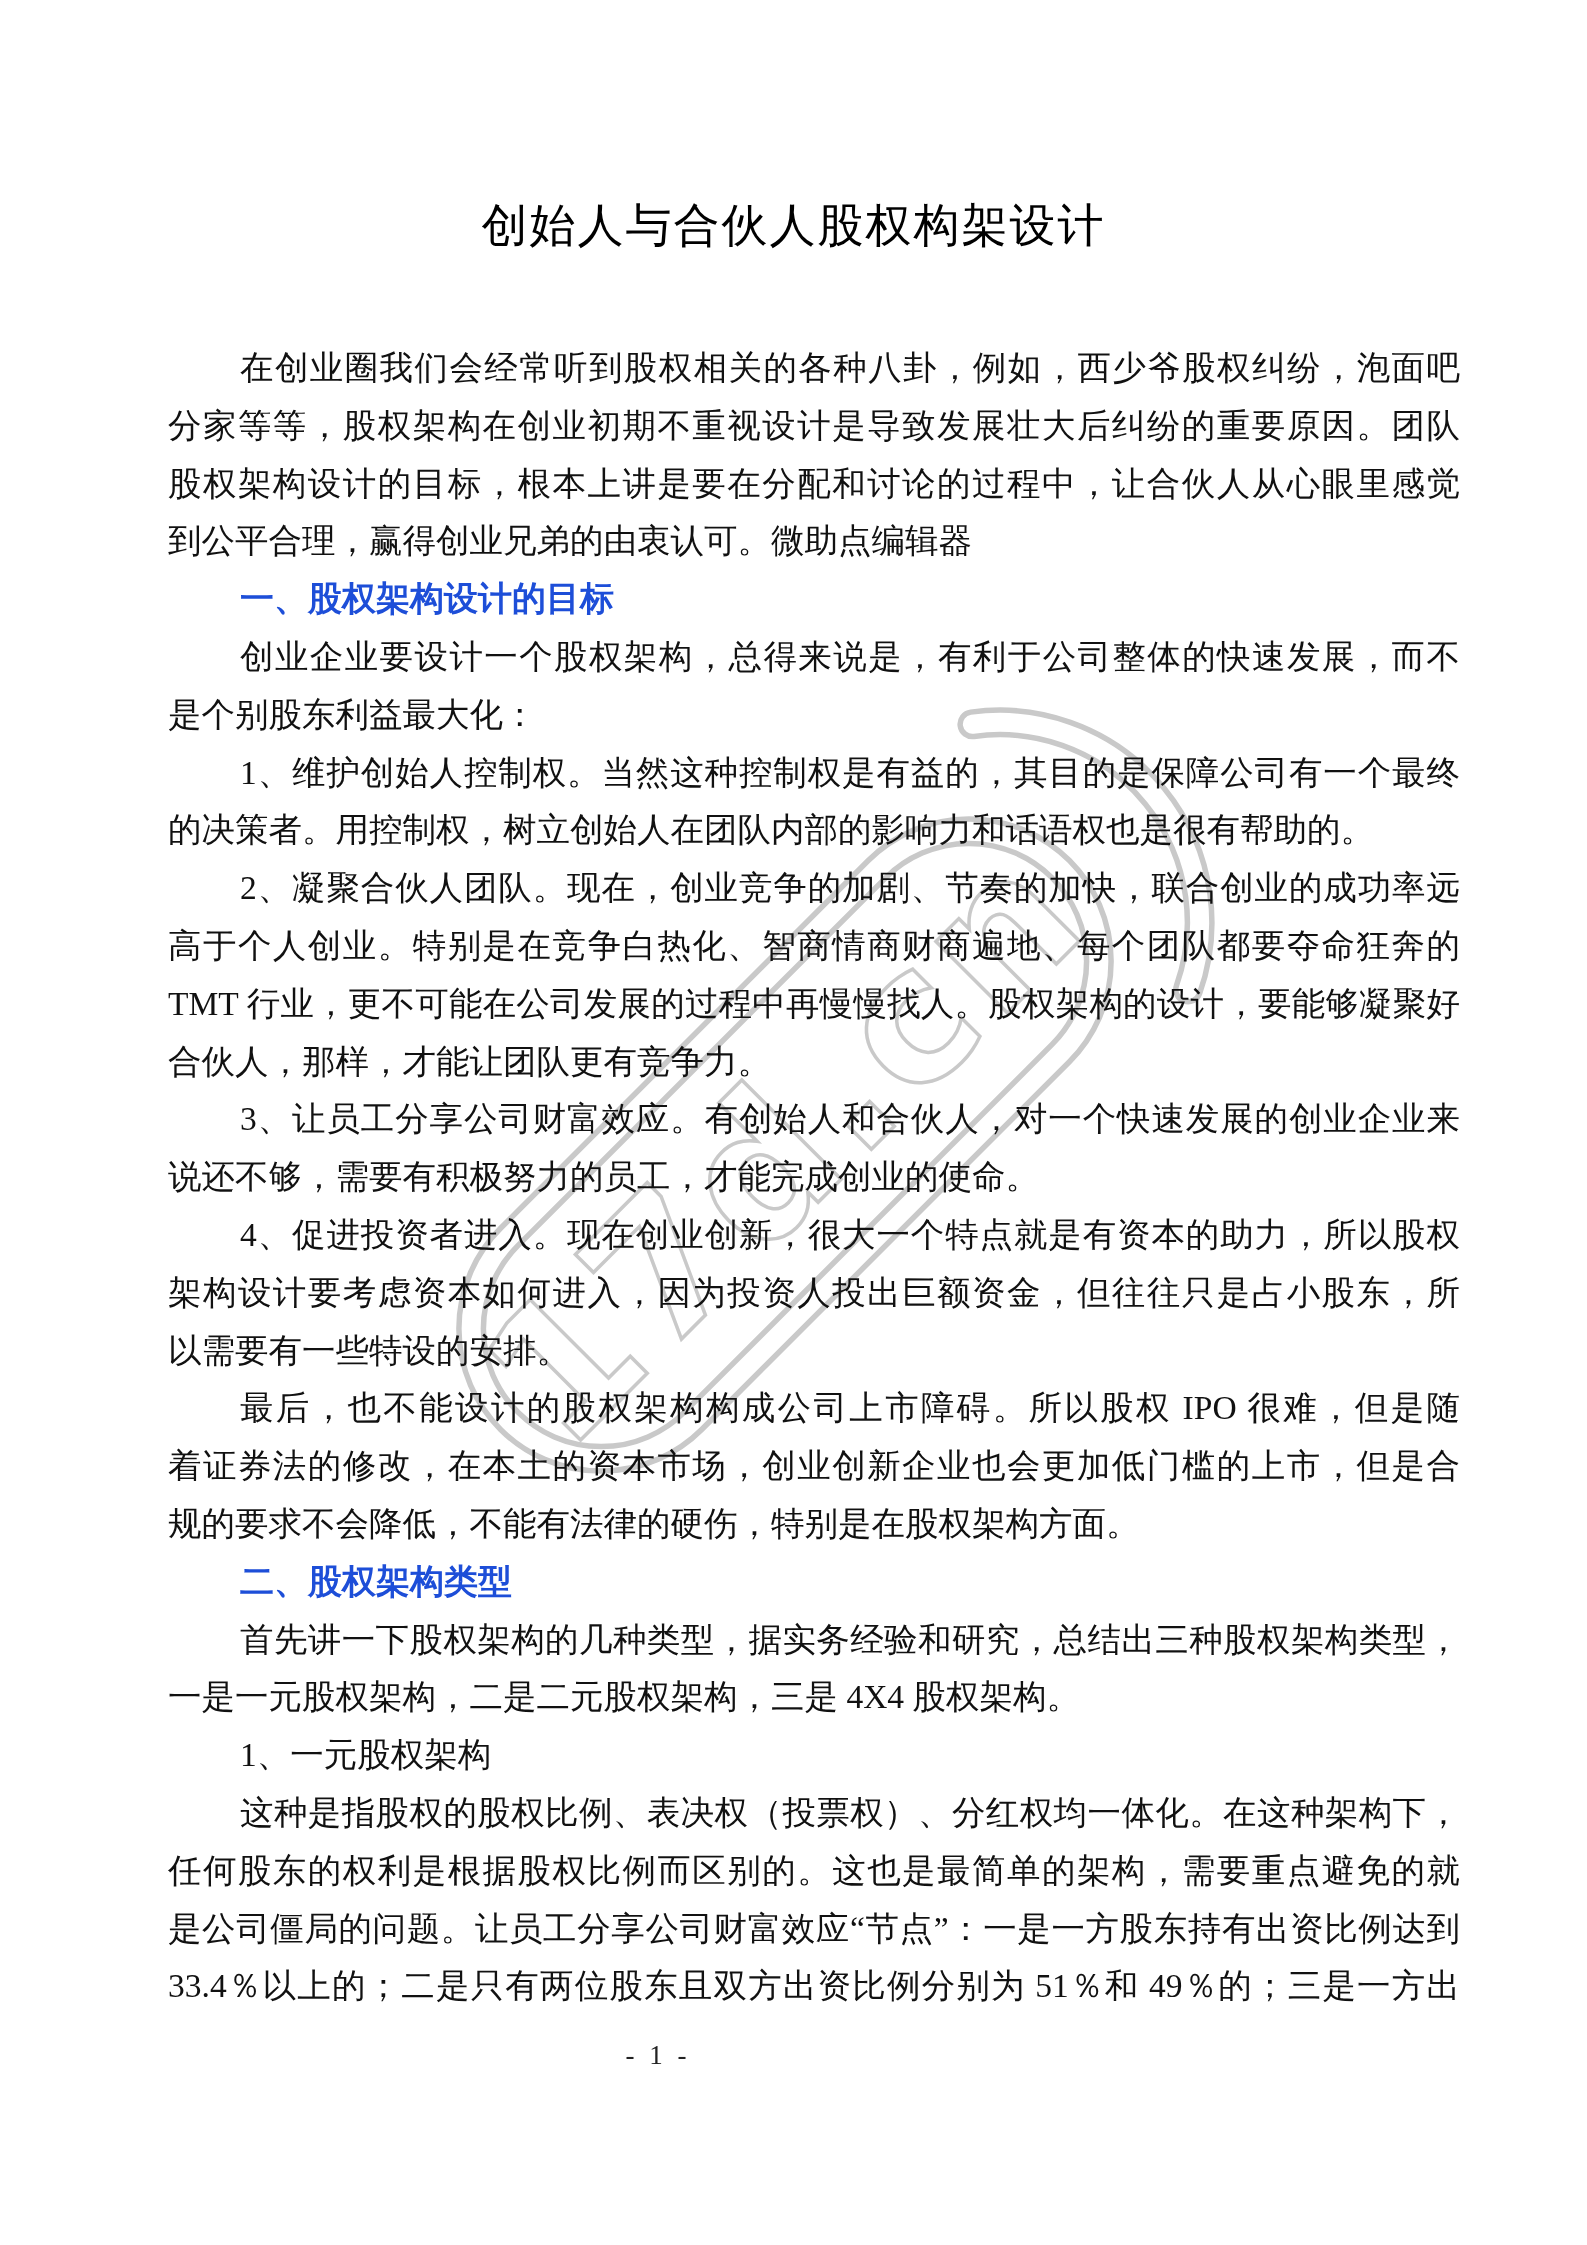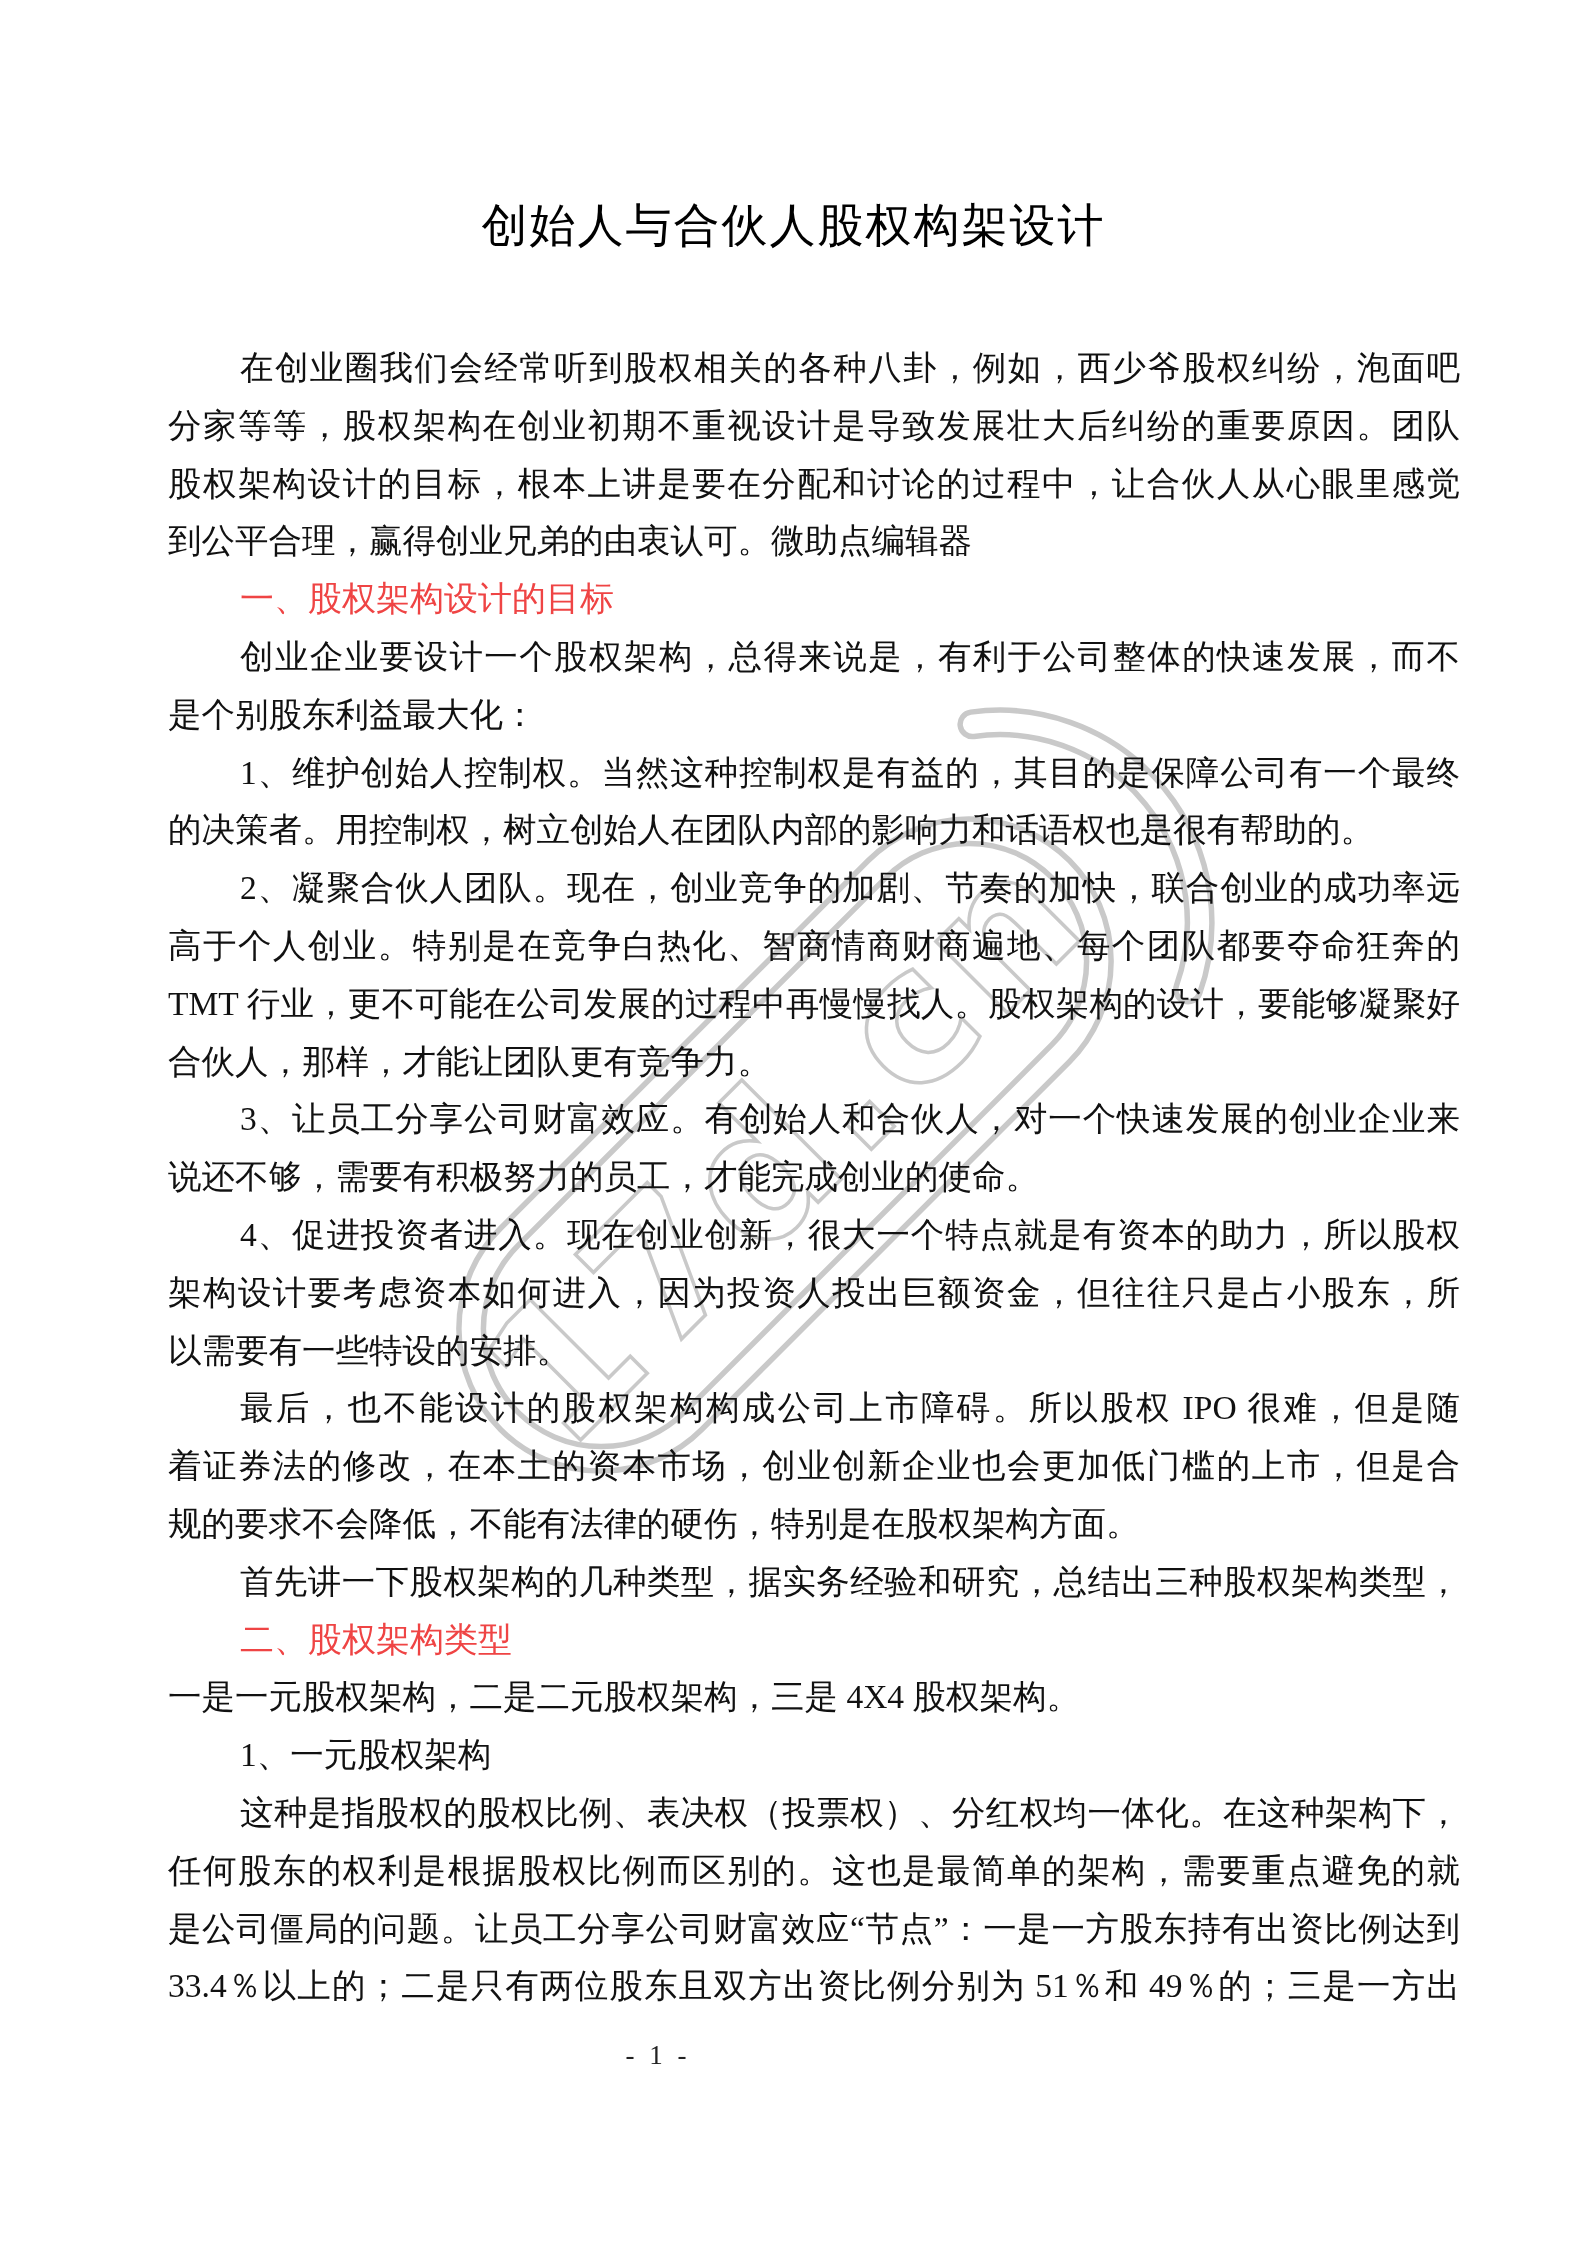--- a/index.html
+++ b/index.html
@@ -48,9 +48,9 @@
   .line.indent { text-indent: 72px; }
   .line.heading {
     font-family: "Liberation Sans", "DejaVu Sans", sans-serif;
-    font-weight: normal;
+    font-weight: bold;
     font-size: 34px;
-    color: #ef4444;
+    color: #1d4ed8;
   }
   .page-footer {
     position: absolute;

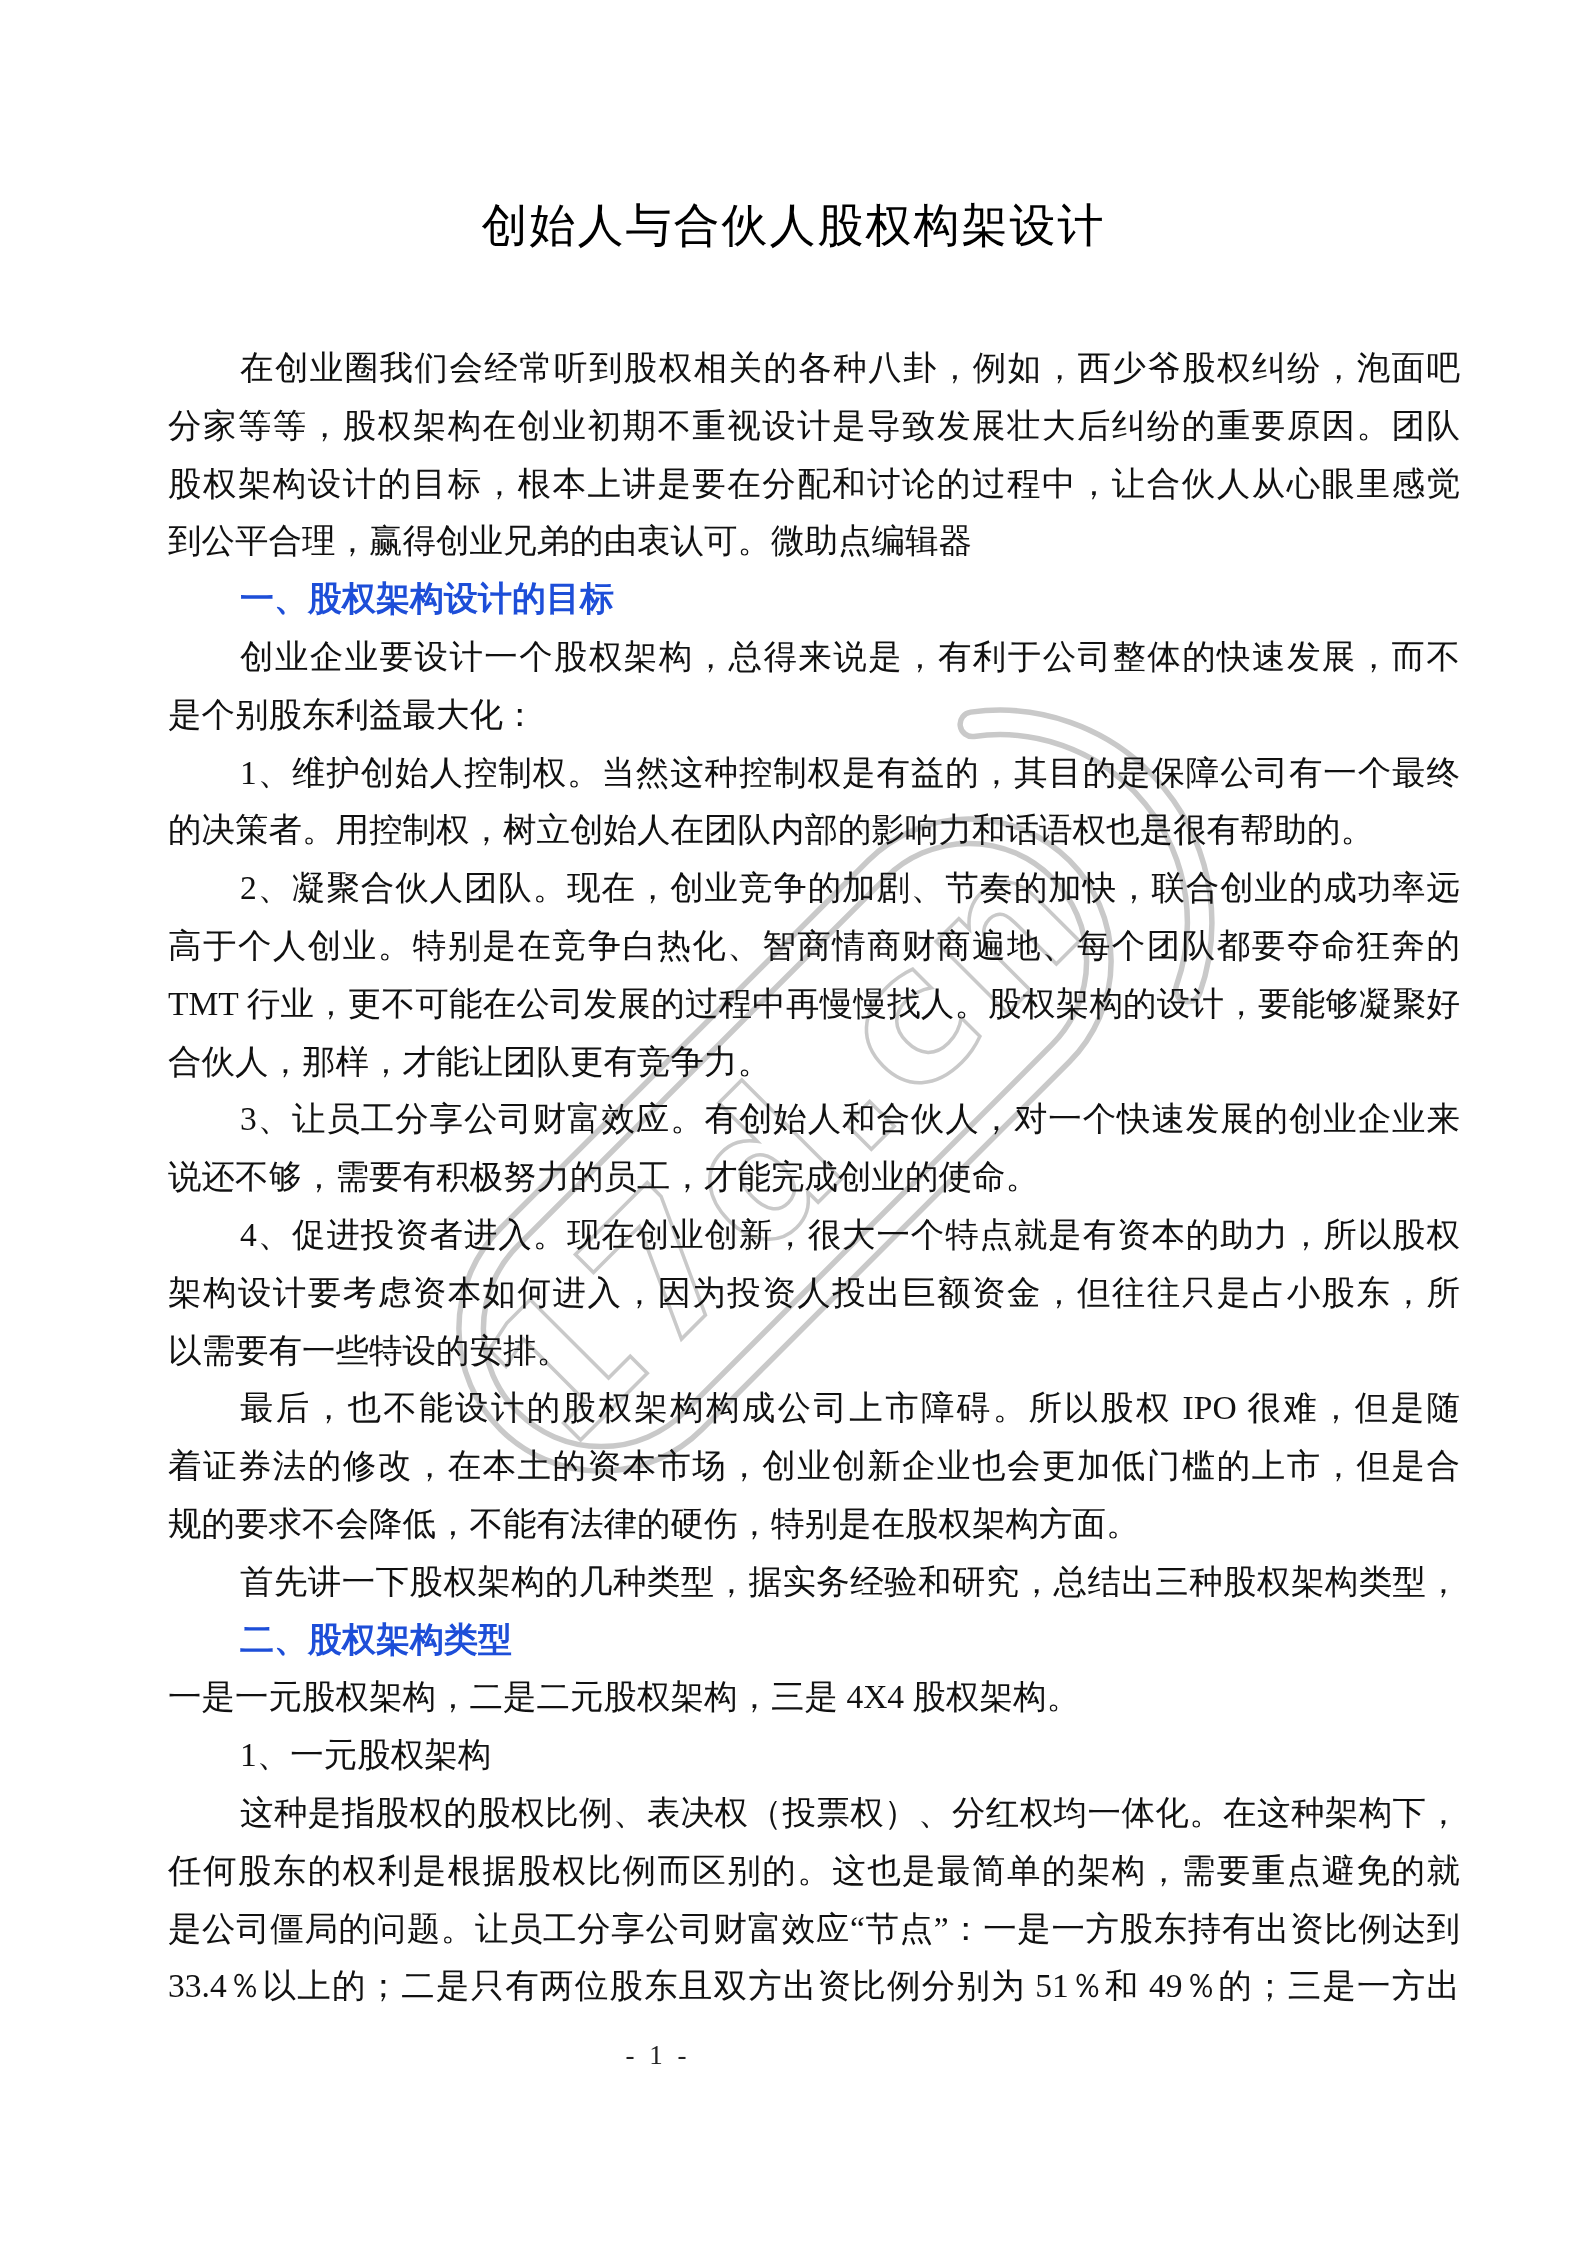--- a/index.html
+++ b/index.html
@@ -136,8 +136,8 @@
       <div class="line indent fill">最后，也不能设计的股权架构构成公司上市障碍。所以股权 IPO 很难，但是随</div>
       <div class="line fill">着证券法的修改，在本土的资本市场，创业创新企业也会更加低门槛的上市，但是合</div>
       <div class="line">规的要求不会降低，不能有法律的硬伤，特别是在股权架构方面。</div>
+      <div class="line heading indent">二、股权架构类型</div>
       <div class="line indent fill">首先讲一下股权架构的几种类型，据实务经验和研究，总结出三种股权架构类型，</div>
-      <div class="line heading indent">二、股权架构类型</div>
       <div class="line">一是一元股权架构，二是二元股权架构，三是 4X4 股权架构。</div>
       <div class="line indent">1、一元股权架构</div>
       <div class="line indent fill">这种是指股权的股权比例、表决权（投票权）、分红权均一体化。在这种架构下，</div>

